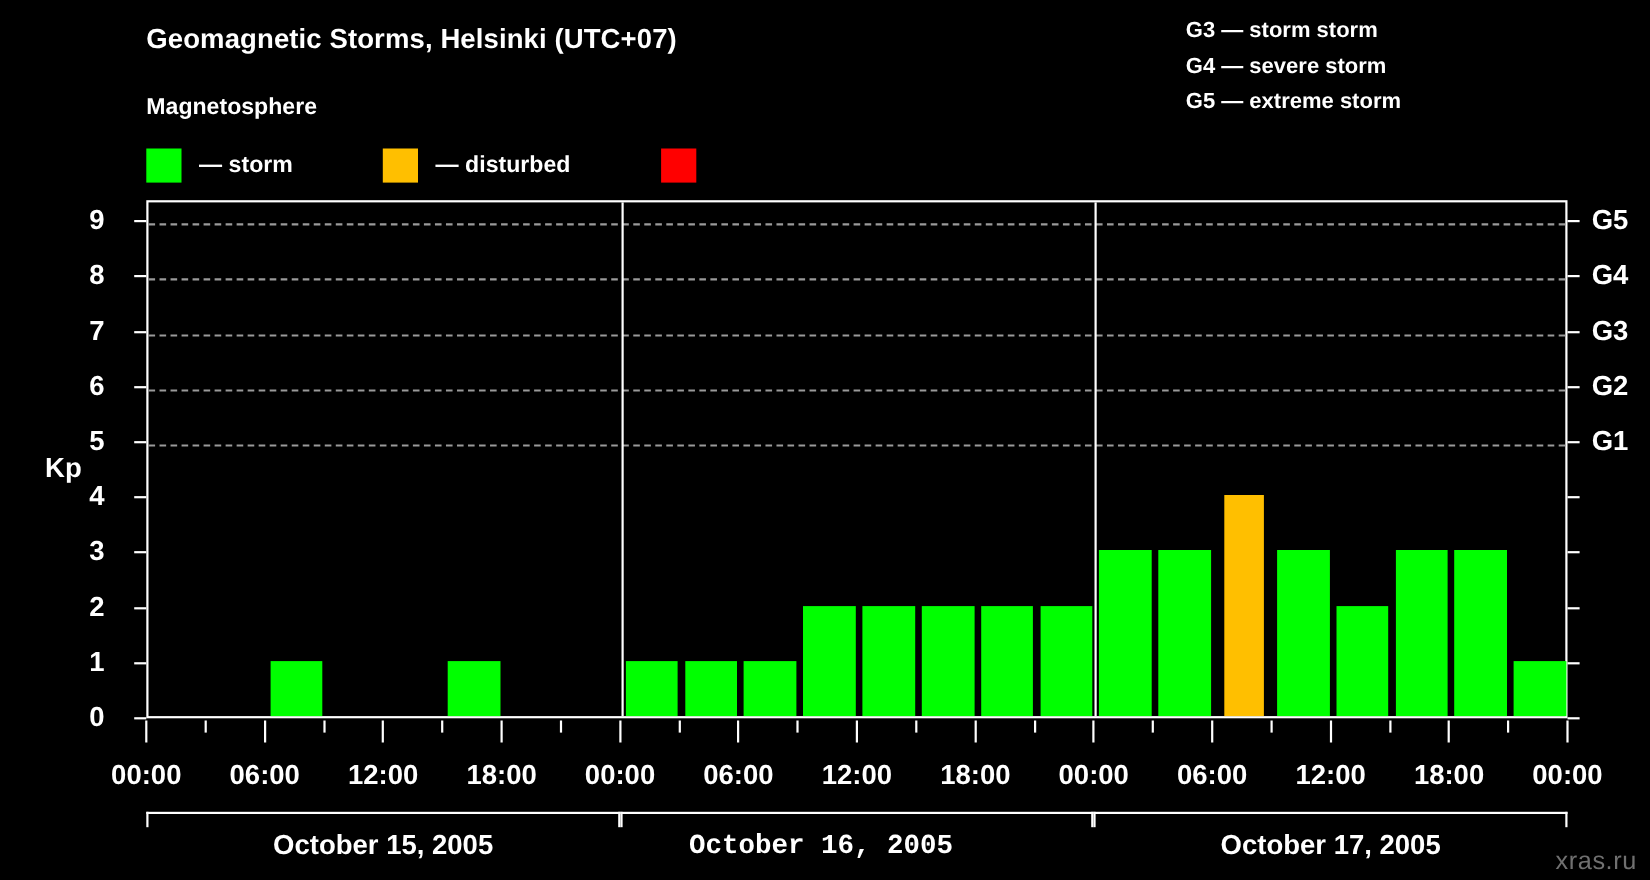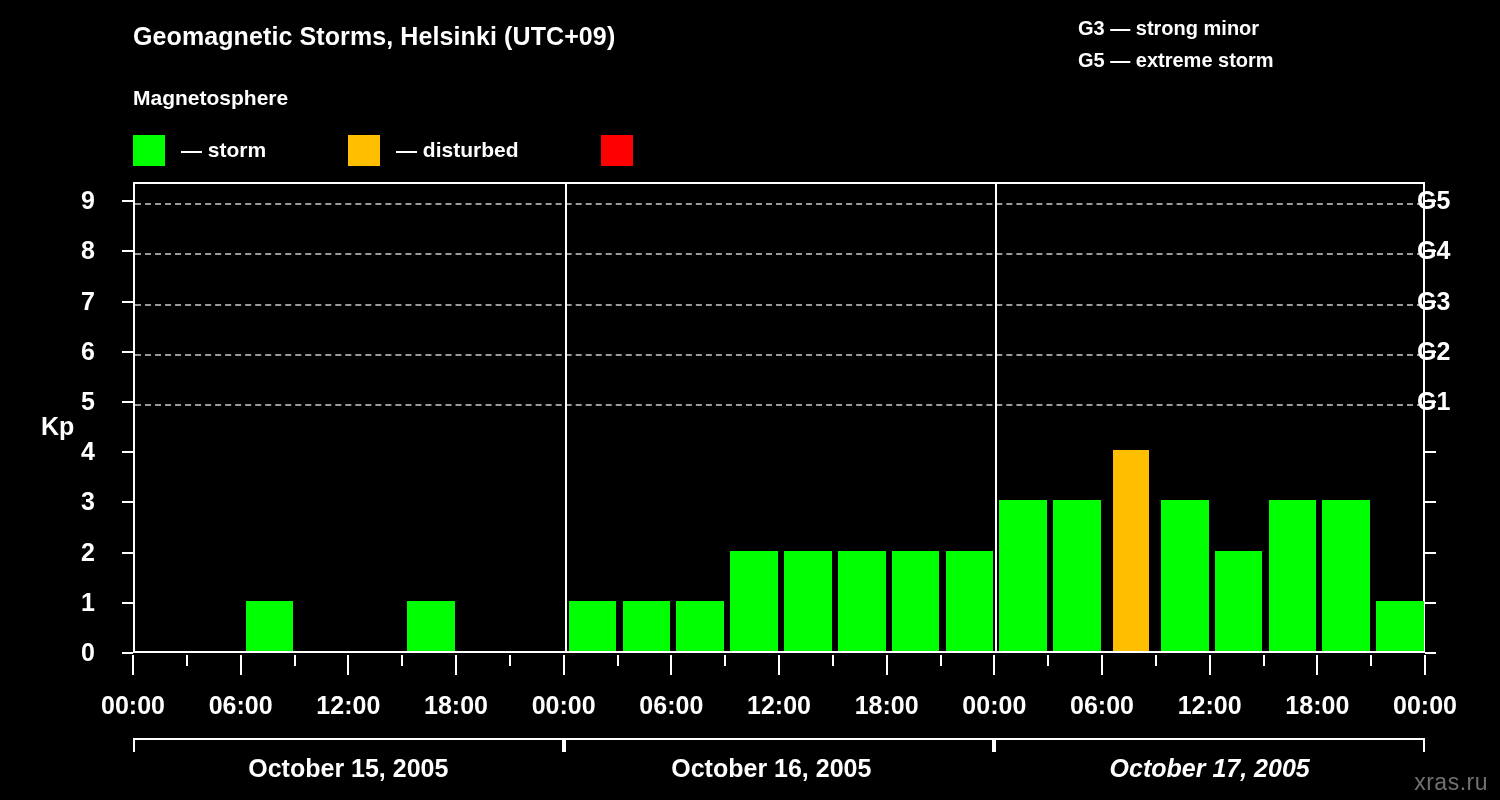--- a/index.html
+++ b/index.html
@@ -204,7 +204,7 @@
 </head>
 <body>
 
-<div id="chart-title">Geomagnetic Storms, Helsinki (UTC+09)</div>
+<div id="chart-title">Geomagnetic Storms, Helsinki (UTC+07)</div>
 <div id="legend-heading">Magnetosphere</div>
 
 <div id="color-legend">

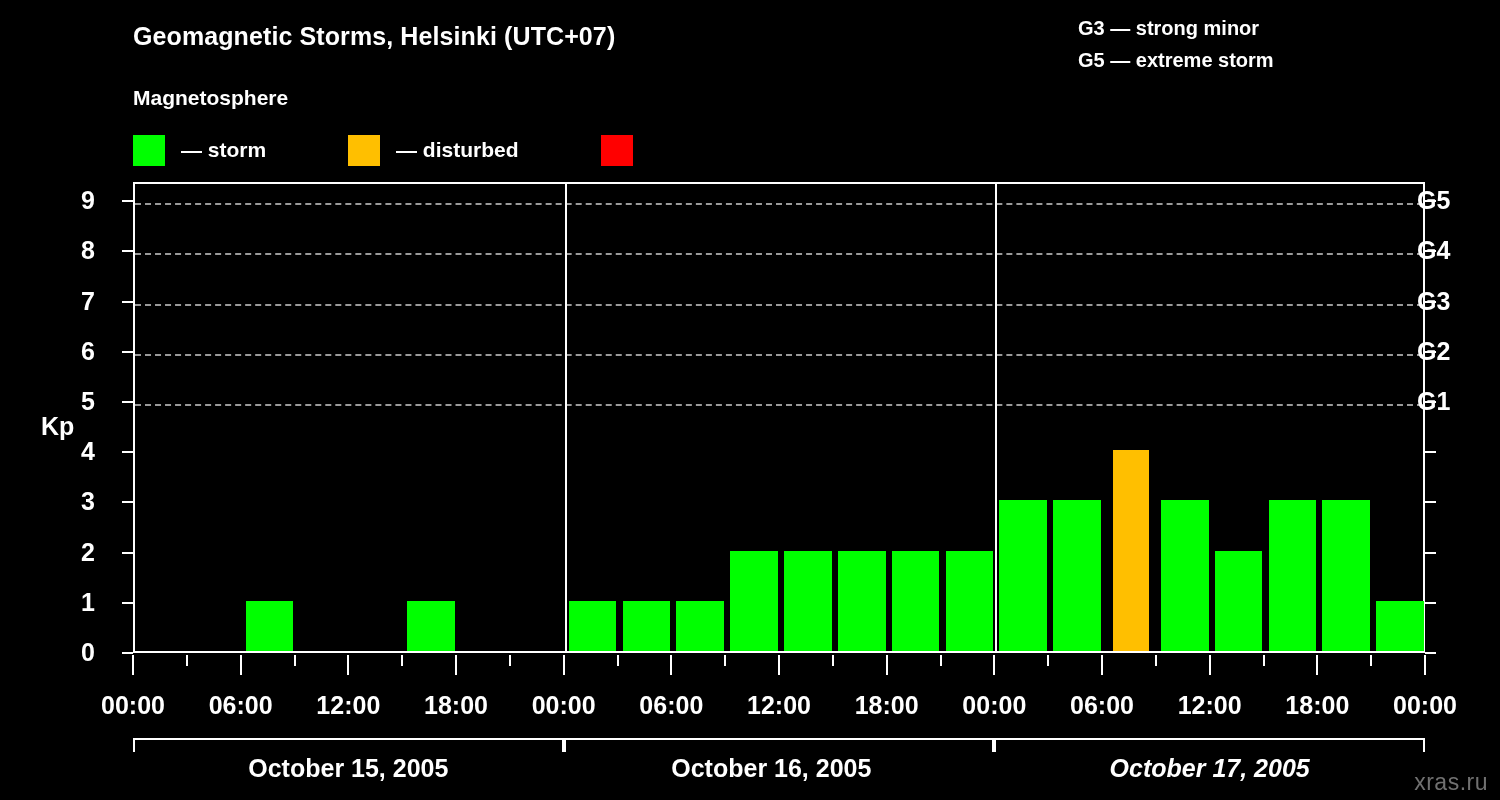--- a/index.html
+++ b/index.html
@@ -222,7 +222,7 @@
   </div>
 
 <div id="g-legend">
-    <div class="g-legend-row">G3 — strong minor</div>
+    <div class="g-legend-row">G3 — storm storm</div>
     <div class="g-legend-row">G5 — extreme storm</div>
   </div>
 

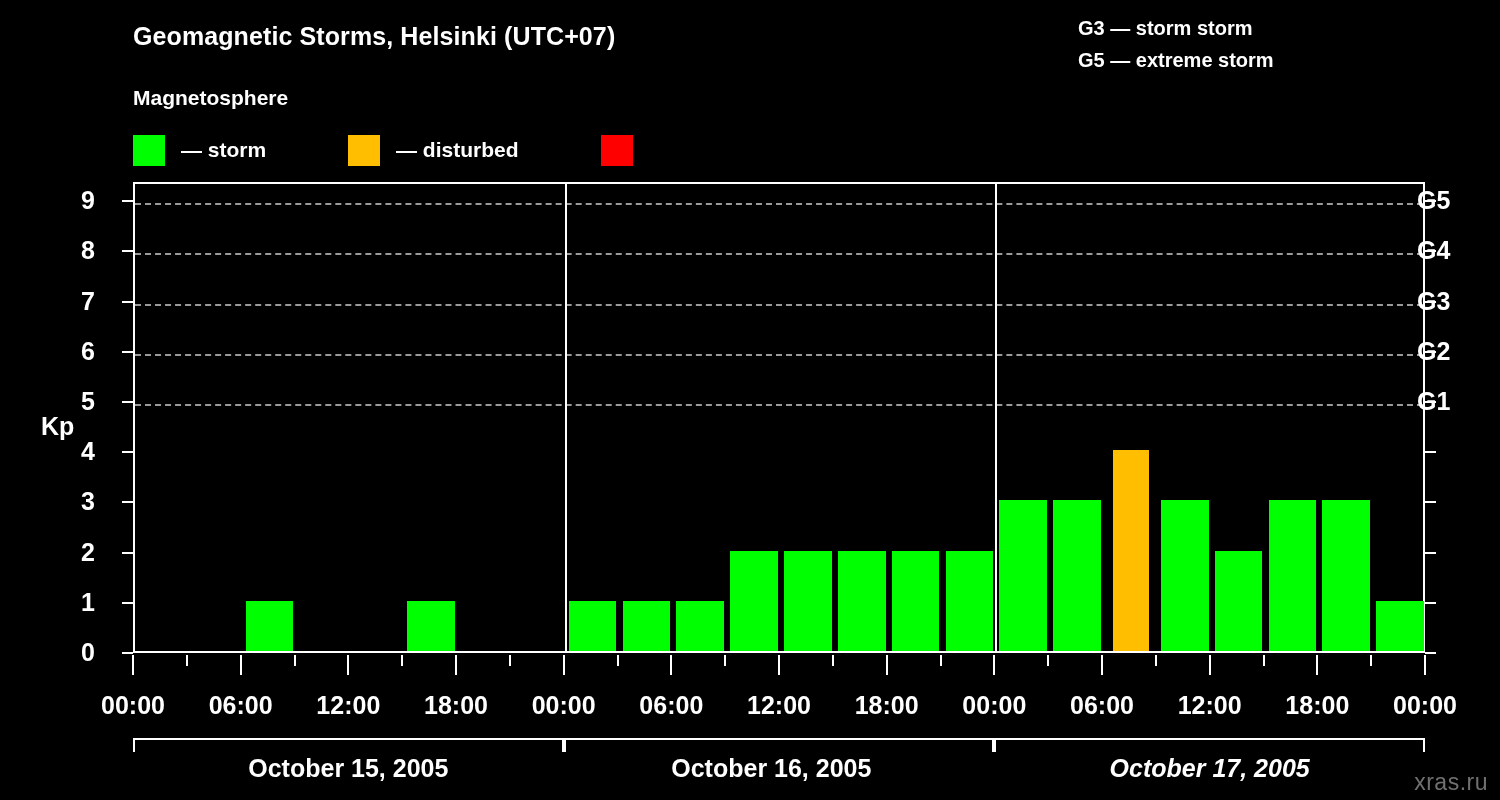--- a/index.html
+++ b/index.html
@@ -223,6 +223,7 @@
 
 <div id="g-legend">
     <div class="g-legend-row">G3 — storm storm</div>
+    <div class="g-legend-row">G4 — severe storm</div>
     <div class="g-legend-row">G5 — extreme storm</div>
   </div>
 

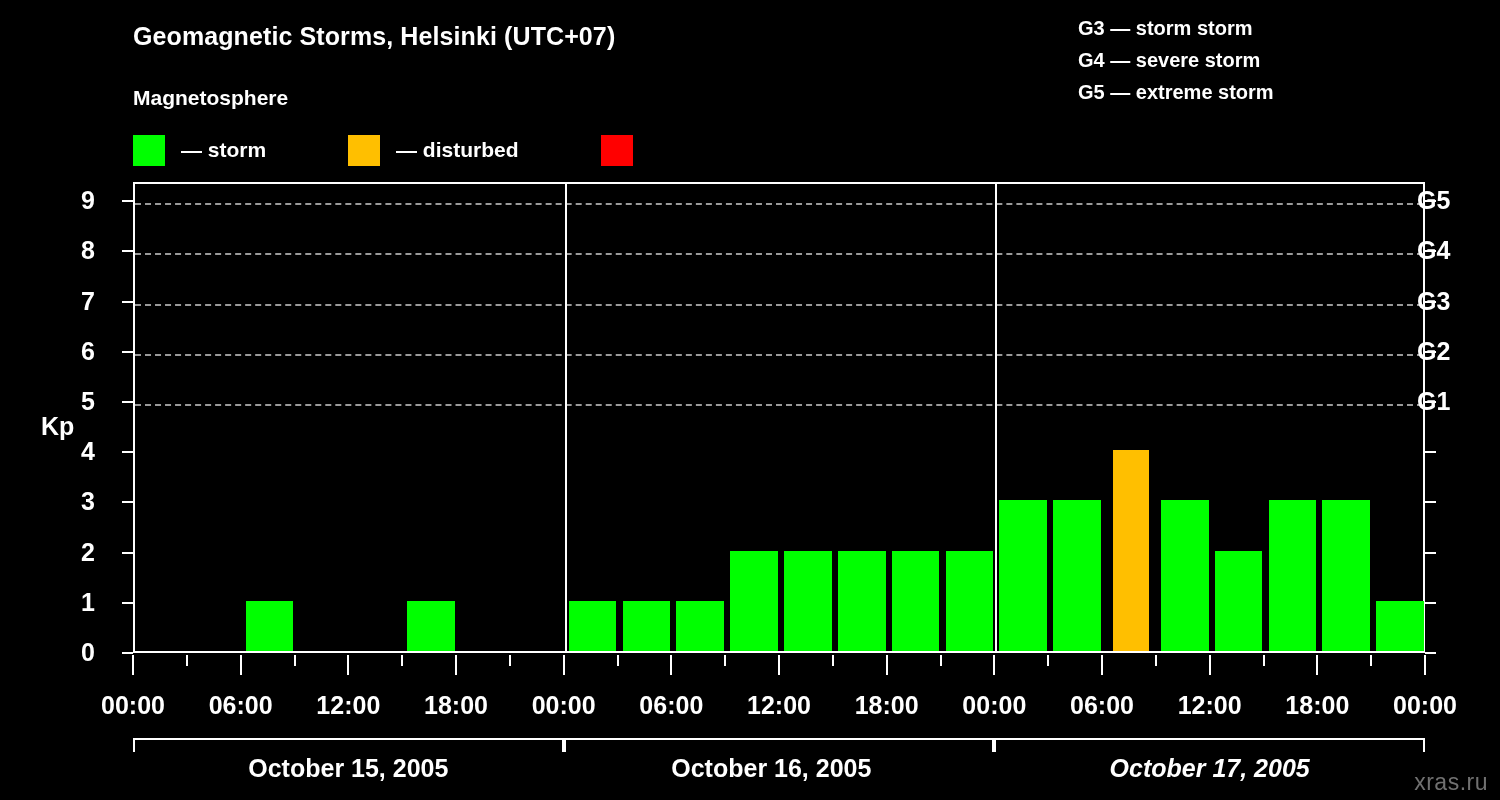--- a/index.html
+++ b/index.html
@@ -139,7 +139,7 @@
   
   .g-tick-label {
     position: absolute;
-    left: 1417px;
+    left: 1447px;
     font-size: 25px;
     font-weight: bold;
     line-height: 1;

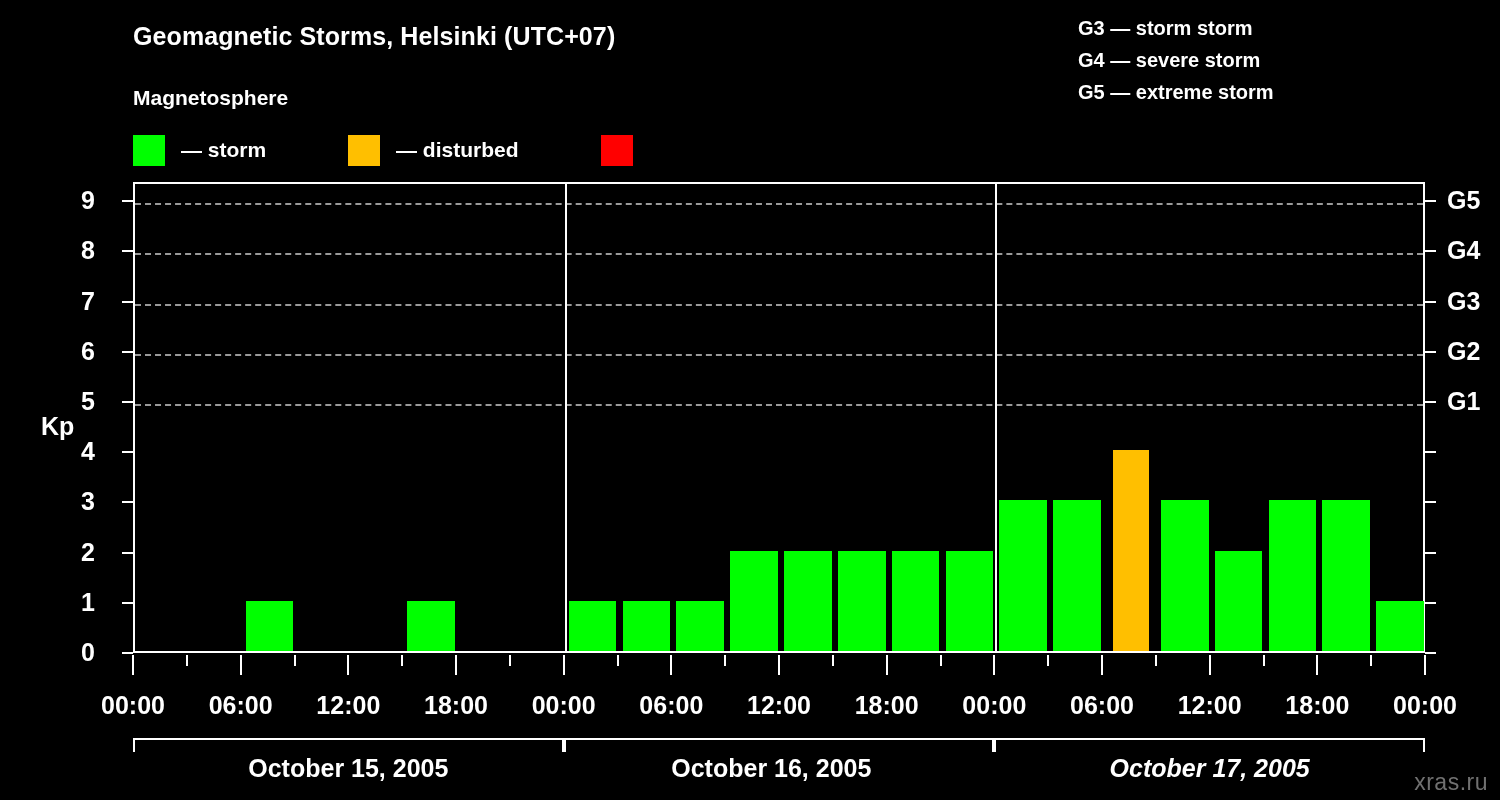--- a/index.html
+++ b/index.html
@@ -335,7 +335,7 @@
     <div class="day-bracket" style="left: 133px; width: 430.667px;"></div>
     <div class="day-label" style="left: 133px; width: 430.667px; text-align: center;">October 15, 2005</div>
     <div class="day-bracket" style="left: 563.667px; width: 430.667px;"></div>
-    <div class="day-label" style="left: 556px; width: 430.667px;">October 16, 2005</div>
+    <div class="day-label" style="left: 531px; width: 430.667px; font-family: Liberation Mono, monospace;">October 16, 2005</div>
     <div class="day-bracket" style="left: 994.333px; width: 430.667px;"></div>
     <div class="day-label" style="left: 994.333px; width: 430.667px; font-style: italic;">October 17, 2005</div>
   </div>

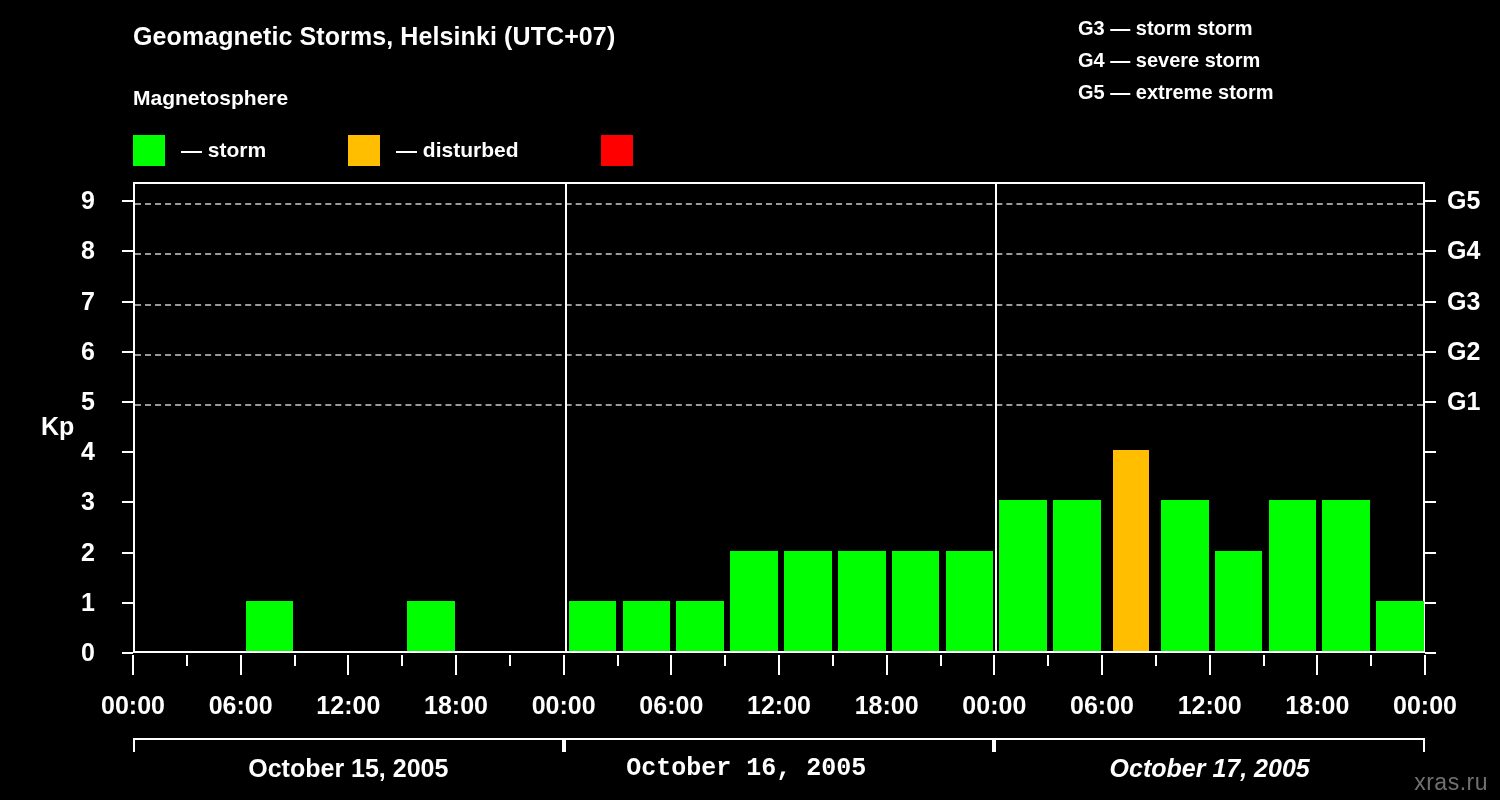--- a/index.html
+++ b/index.html
@@ -337,7 +337,7 @@
     <div class="day-bracket" style="left: 563.667px; width: 430.667px;"></div>
     <div class="day-label" style="left: 531px; width: 430.667px; font-family: Liberation Mono, monospace;">October 16, 2005</div>
     <div class="day-bracket" style="left: 994.333px; width: 430.667px;"></div>
-    <div class="day-label" style="left: 994.333px; width: 430.667px; font-style: italic;">October 17, 2005</div>
+    <div class="day-label" style="left: 994.333px; width: 430.667px;">October 17, 2005</div>
   </div>
 
 <div id="watermark">xras.ru</div>

